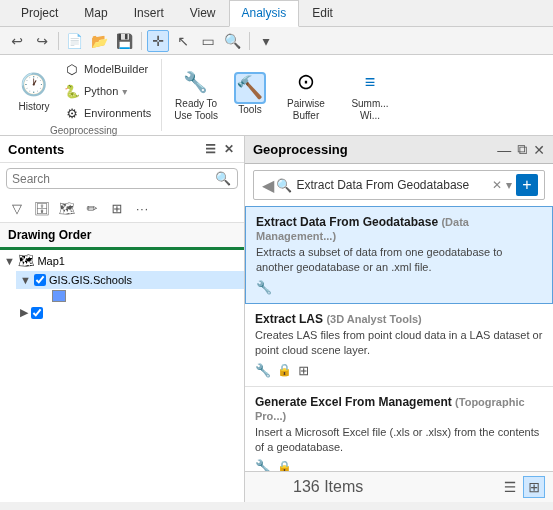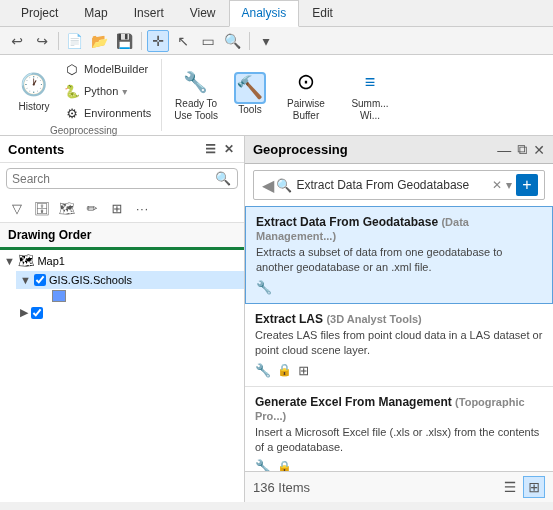--- a/index.html
+++ b/index.html
@@ -438,8 +438,9 @@
     }
 
     .gp-items-count {
-      font-size: 13px;
-      color: #555;
+      font-size: 16px;
+      color: #555;
+      margin-left: 40px;
     }
 
     .gp-view-icons {

